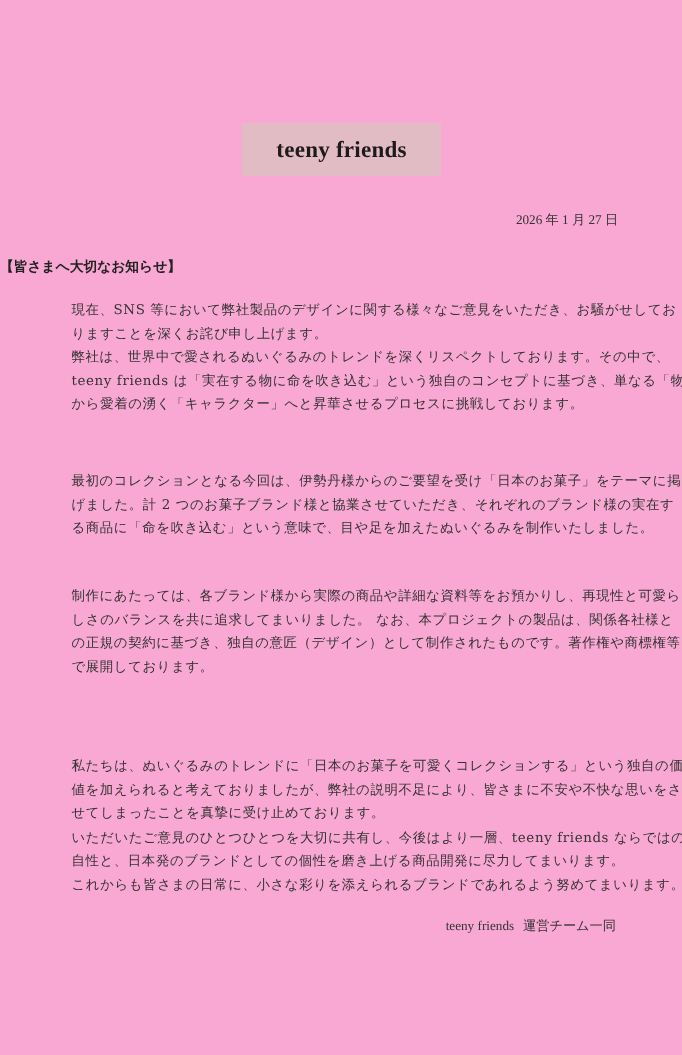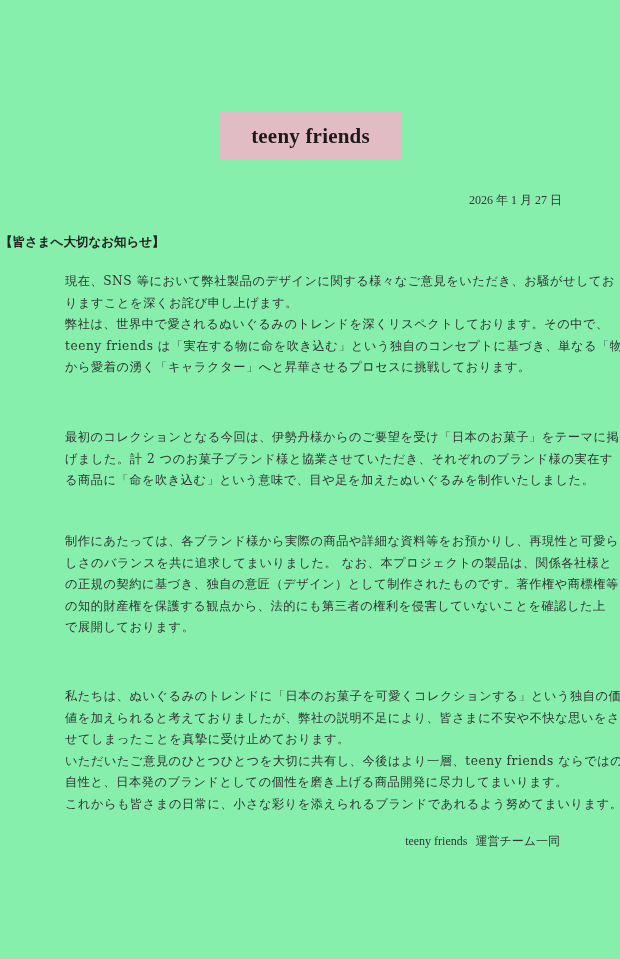--- a/index.html
+++ b/index.html
@@ -19,7 +19,7 @@
     position: absolute;
     left: 0; top: 0;
     width: 620px; height: 959px;
-    background: #86efac;
+    background: #f9a8d4;
   }
   .title-box {
     position: absolute;

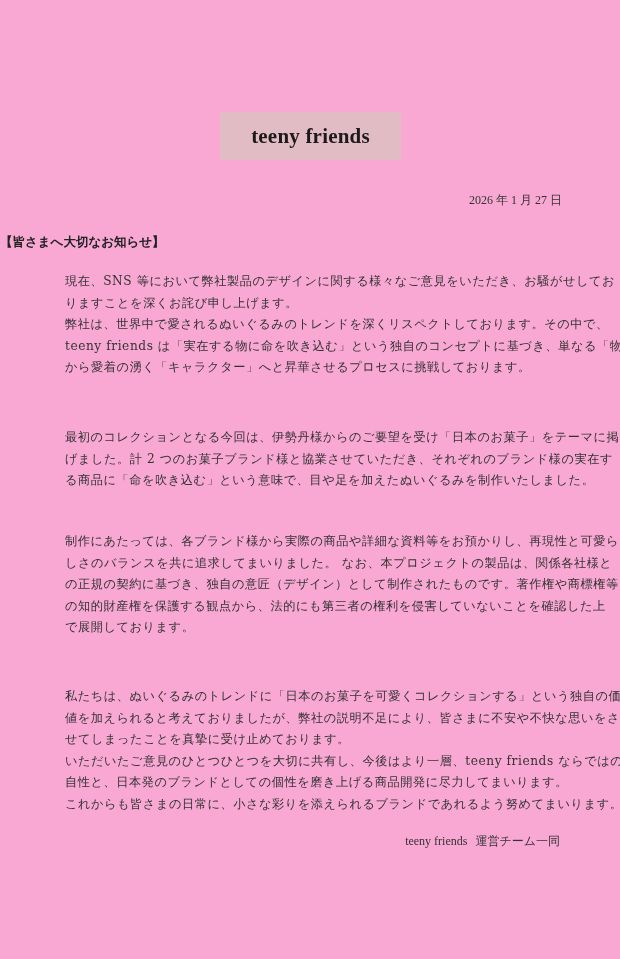--- a/index.html
+++ b/index.html
@@ -119,7 +119,6 @@
     <span class="line">制作にあたっては、各ブランド様から実際の商品や詳細な資料等をお預かりし、再現性と可愛ら</span>
     <span class="line">しさのバランスを共に追求してまいりました。 なお、本プロジェクトの製品は、関係各社様と</span>
     <span class="line">の正規の契約に基づき、独自の意匠（デザイン）として制作されたものです。著作権や商標権等</span>
-    <span class="line">の知的財産権を保護する観点から、法的にも第三者の権利を侵害していないことを確認した上</span>
     <span class="line">で展開しております。</span>
   </div>
 

